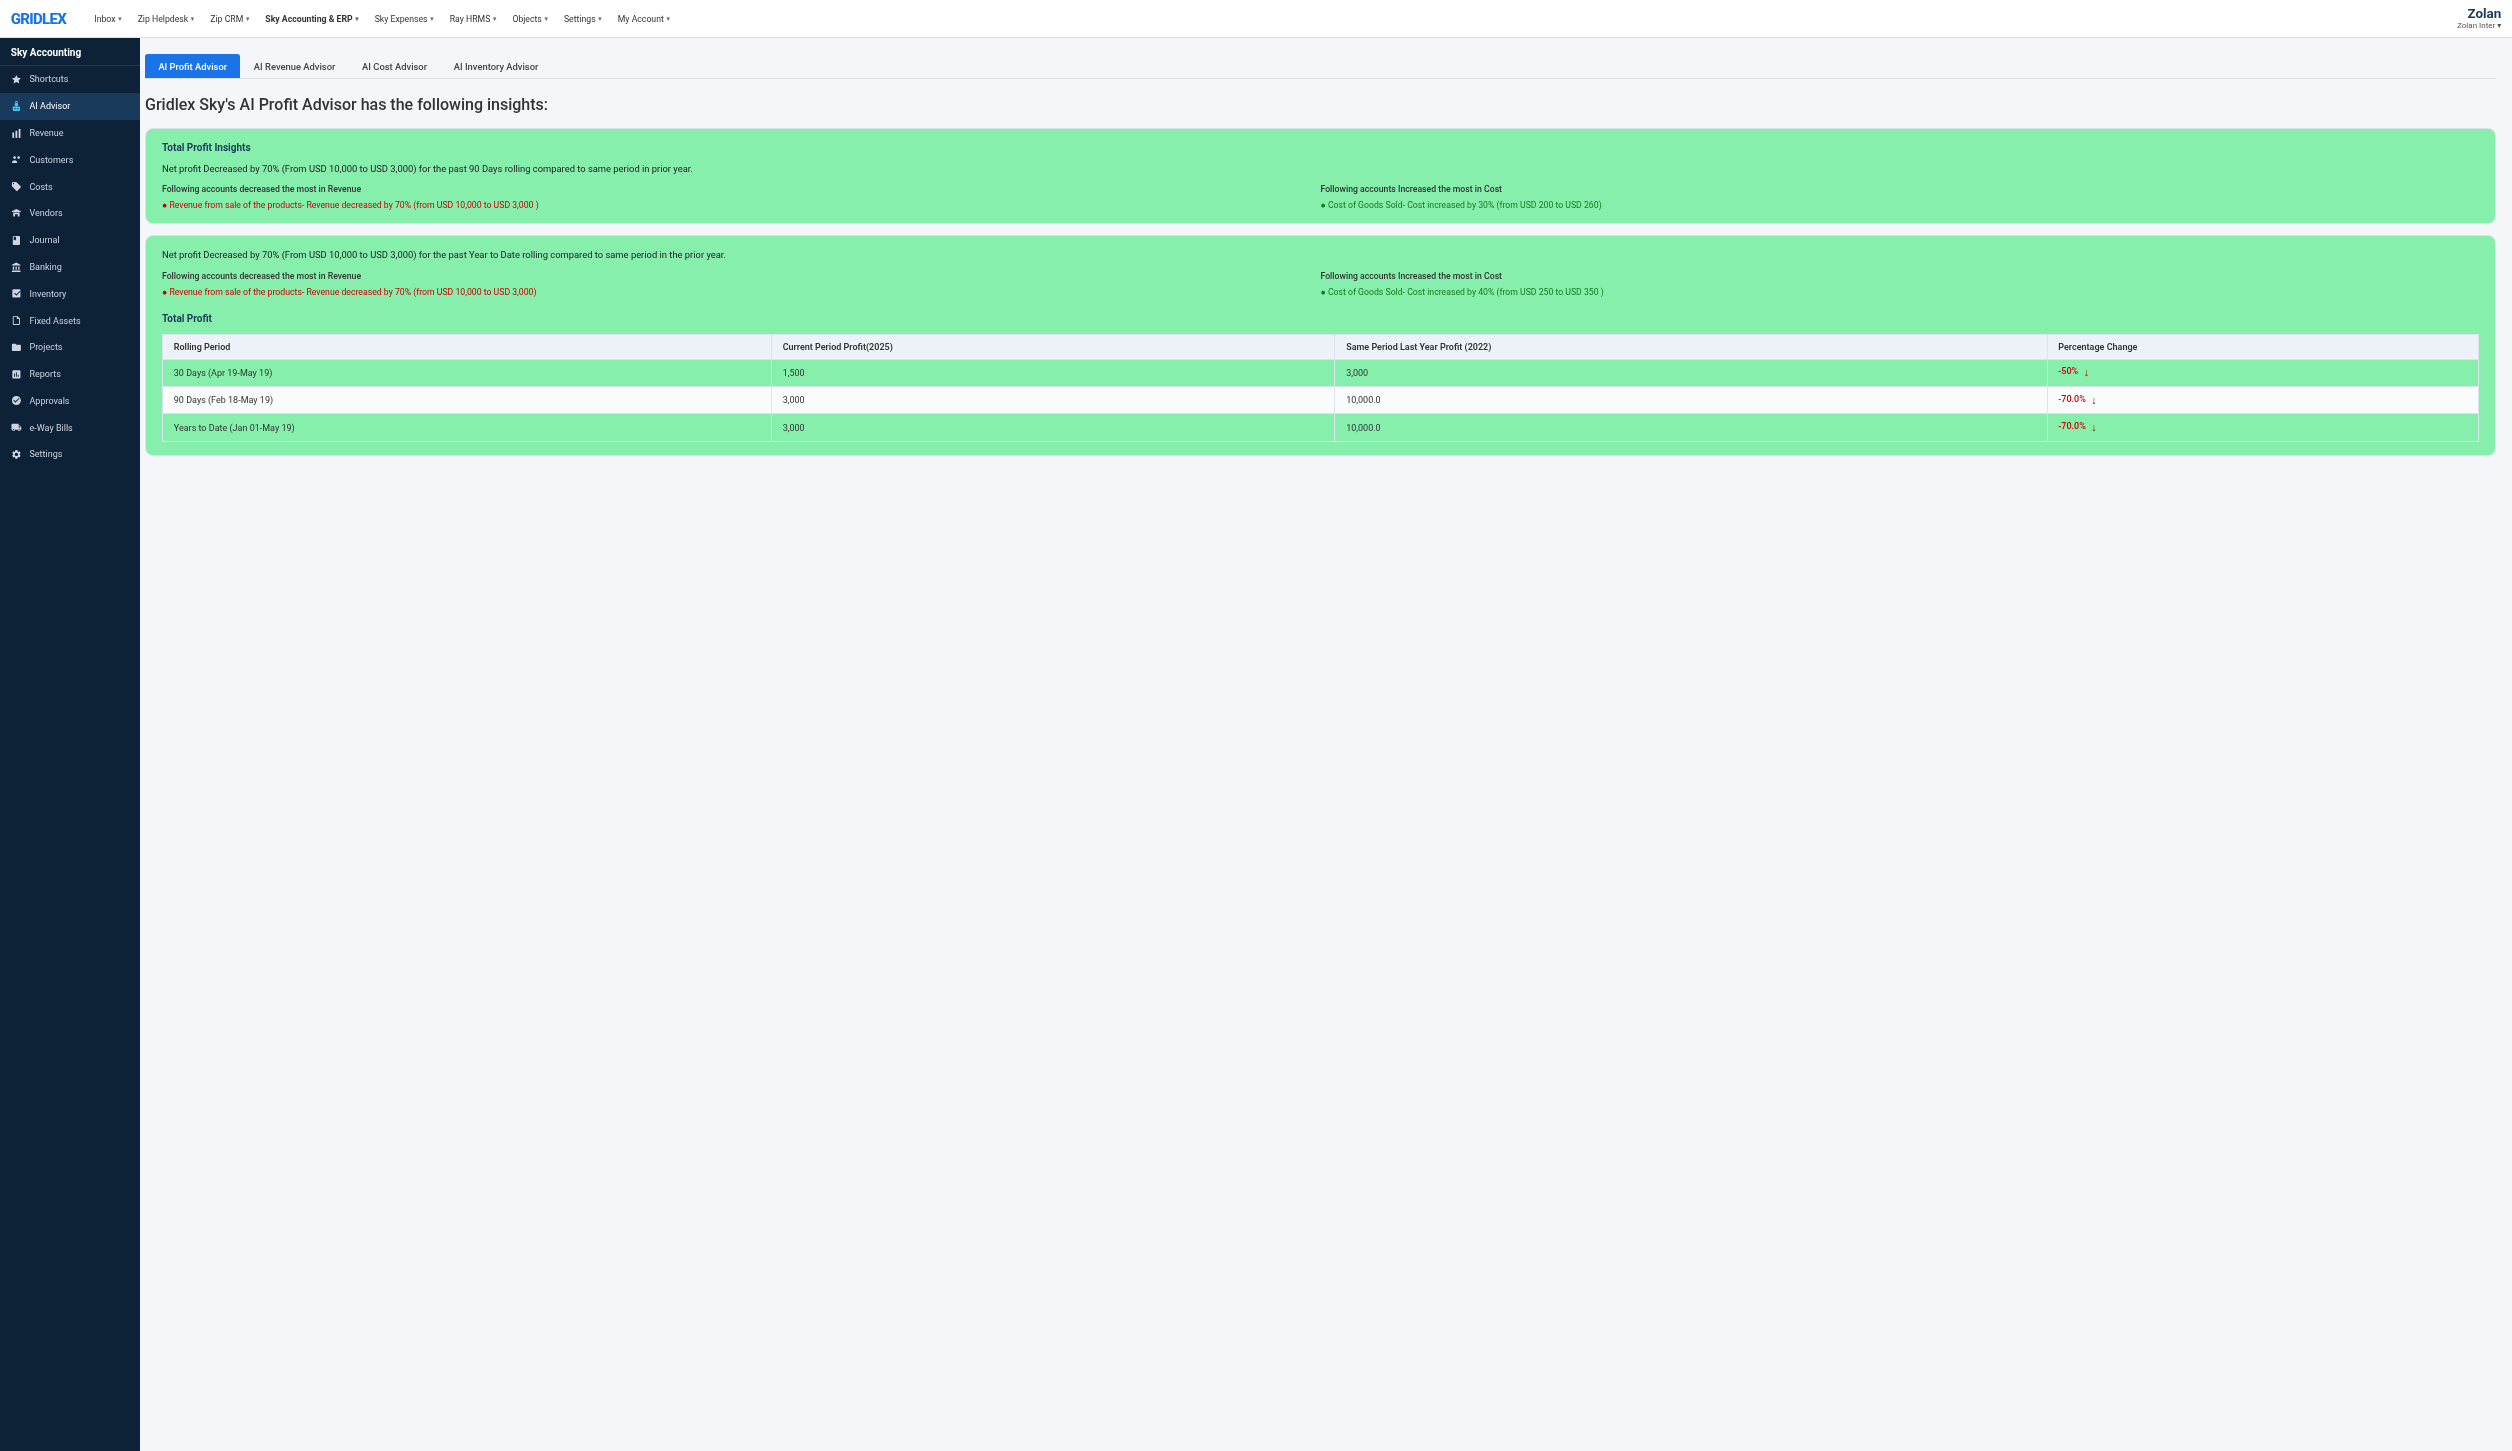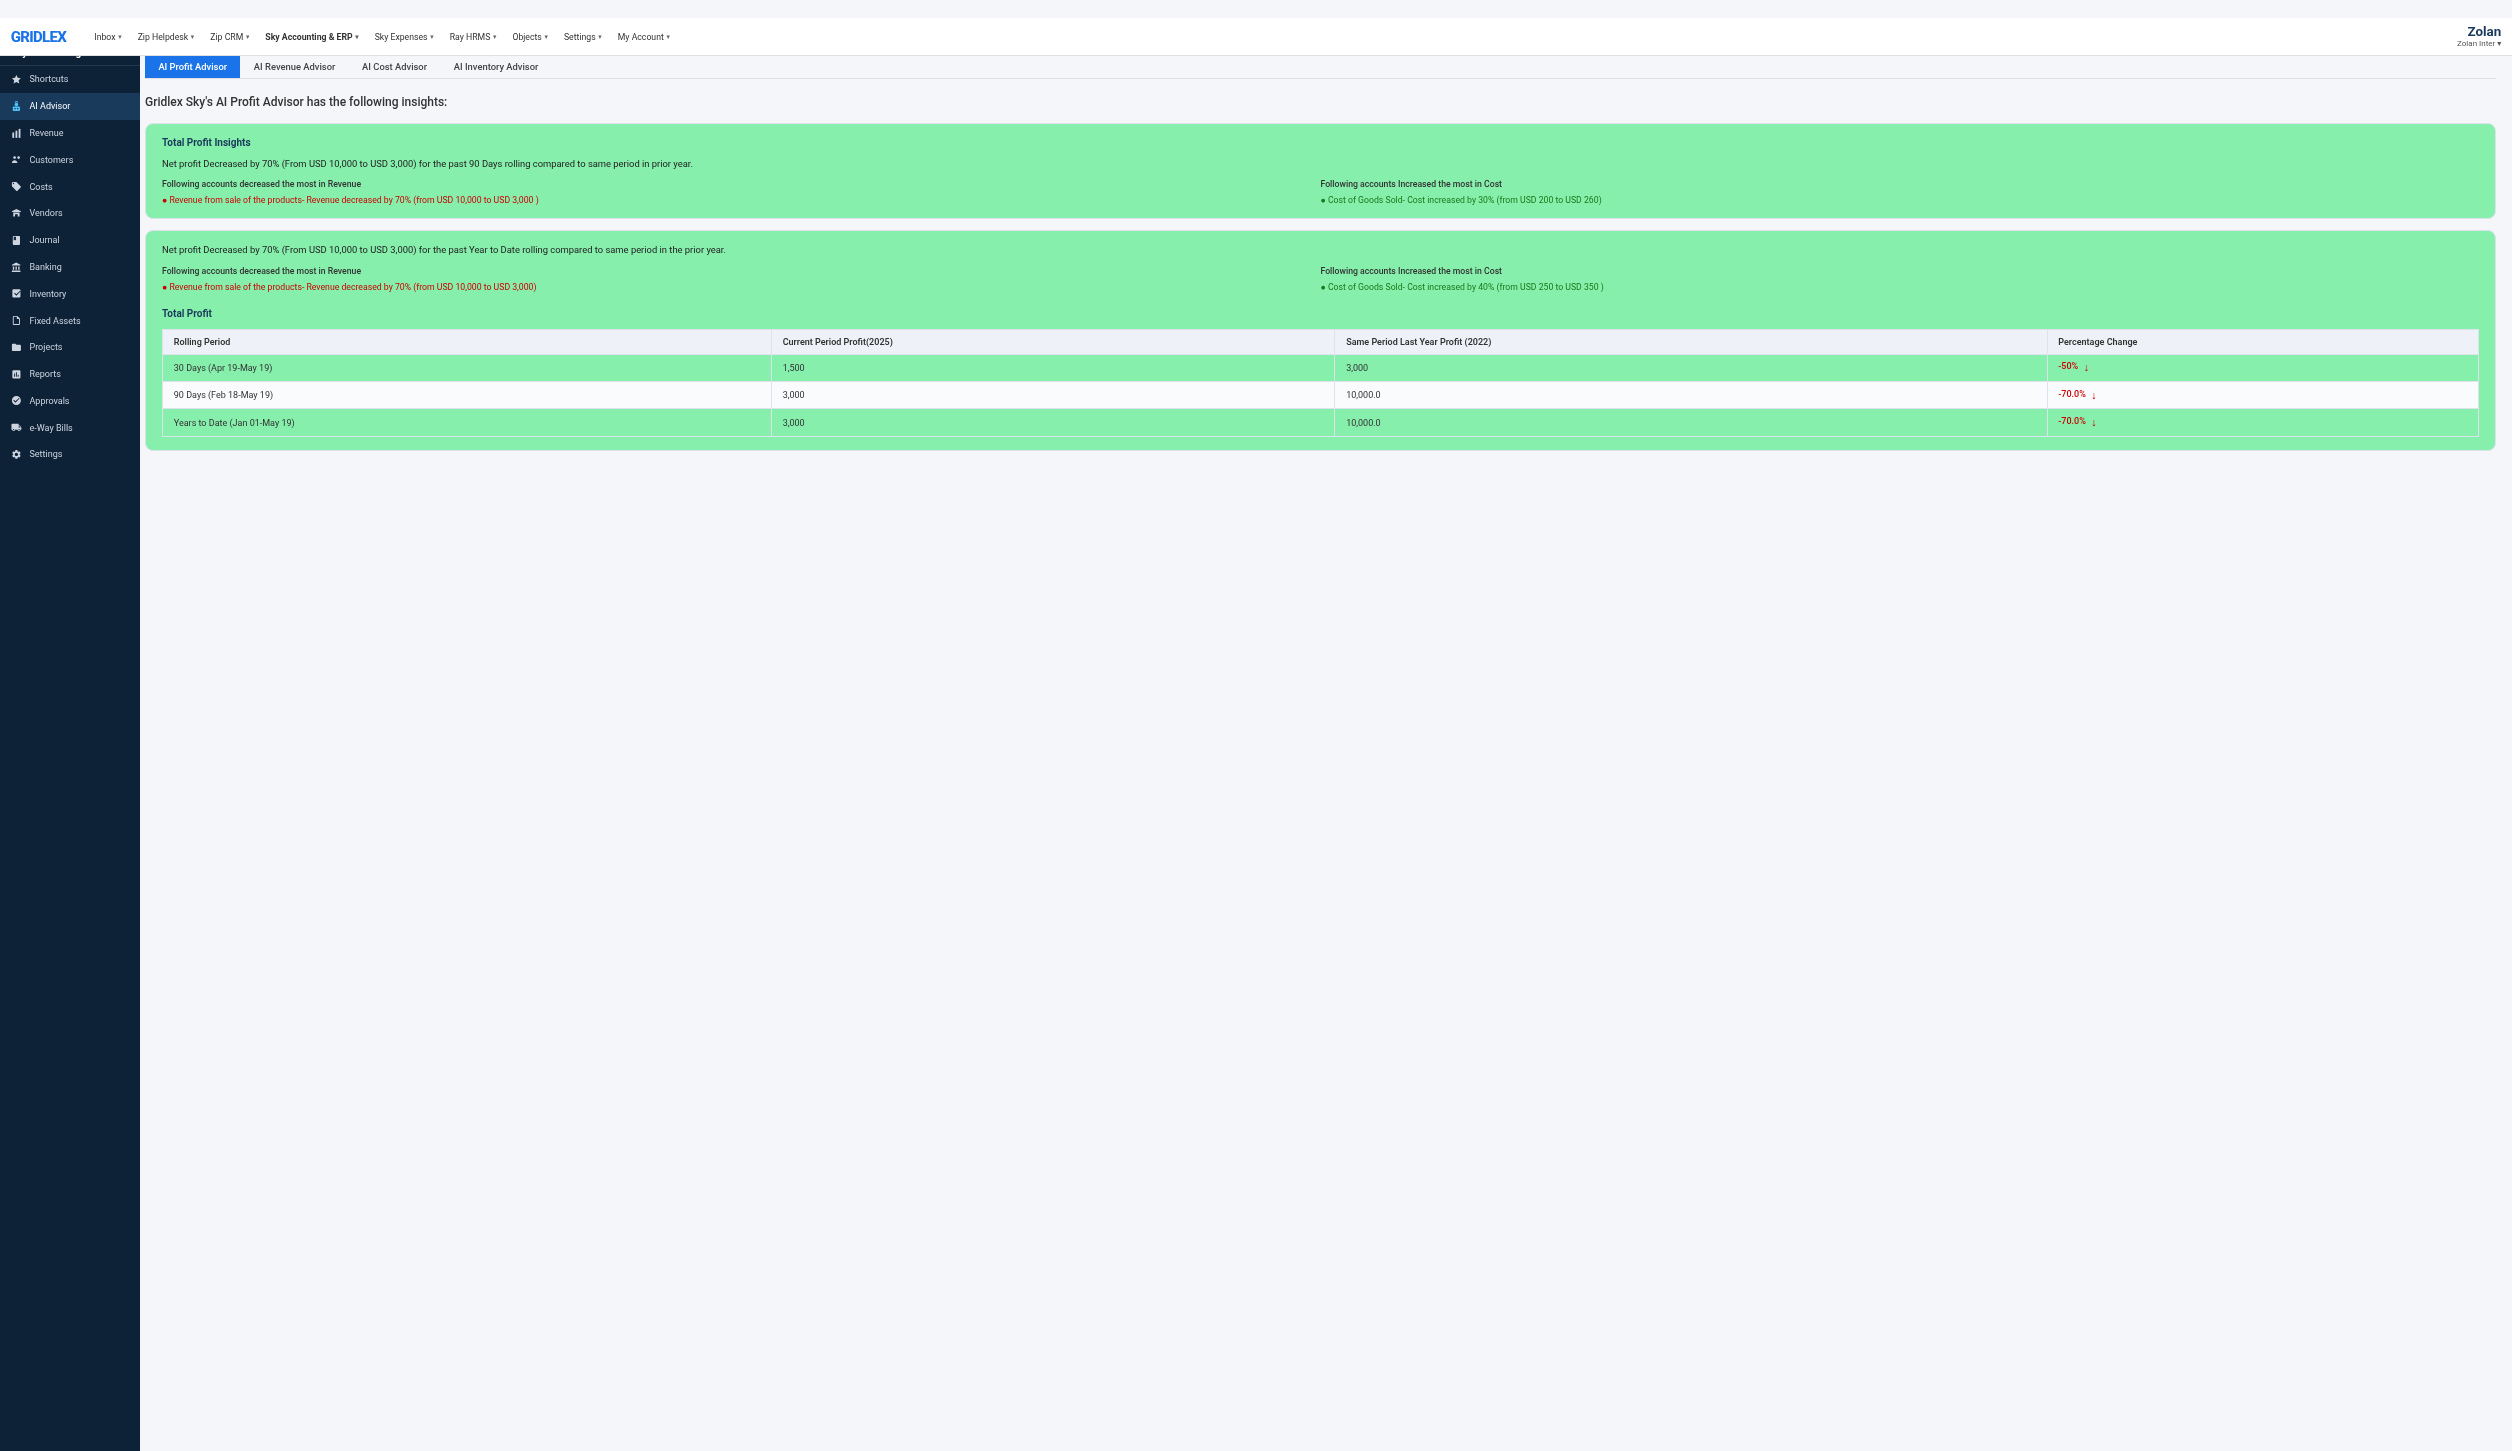--- a/index.html
+++ b/index.html
@@ -6,7 +6,7 @@
     body { font-family: -apple-system, BlinkMacSystemFont, 'Segoe UI', Roboto, sans-serif; font-size: 9.4px; background: #f5f6fa; color: #222; display: flex; flex-direction: column; min-height: 100vh; }
 
     
-    .top-nav { background: #fff; border-bottom: 0.7px solid #e0e0e0; display: flex; align-items: center; padding: 0 10.8px; height: 38px; position: fixed; top: 18px; left: 0; right: 0; z-index: 100; }
+    .top-nav { background: #fff; border-bottom: 0.7px solid #e0e0e0; display: flex; align-items: center; padding: 0 10.8px; height: 38px; position: fixed; top: 0; left: 0; right: 0; z-index: 100; }
     .logo { font-size: 15px; font-weight: 800; color: #003366; margin-right: 21.5px; letter-spacing: -0.7px; }
     .logo span { color: #1a73e8; }
     .nav-items { display: flex; align-items: center; gap: 2.7px; flex: 1; }

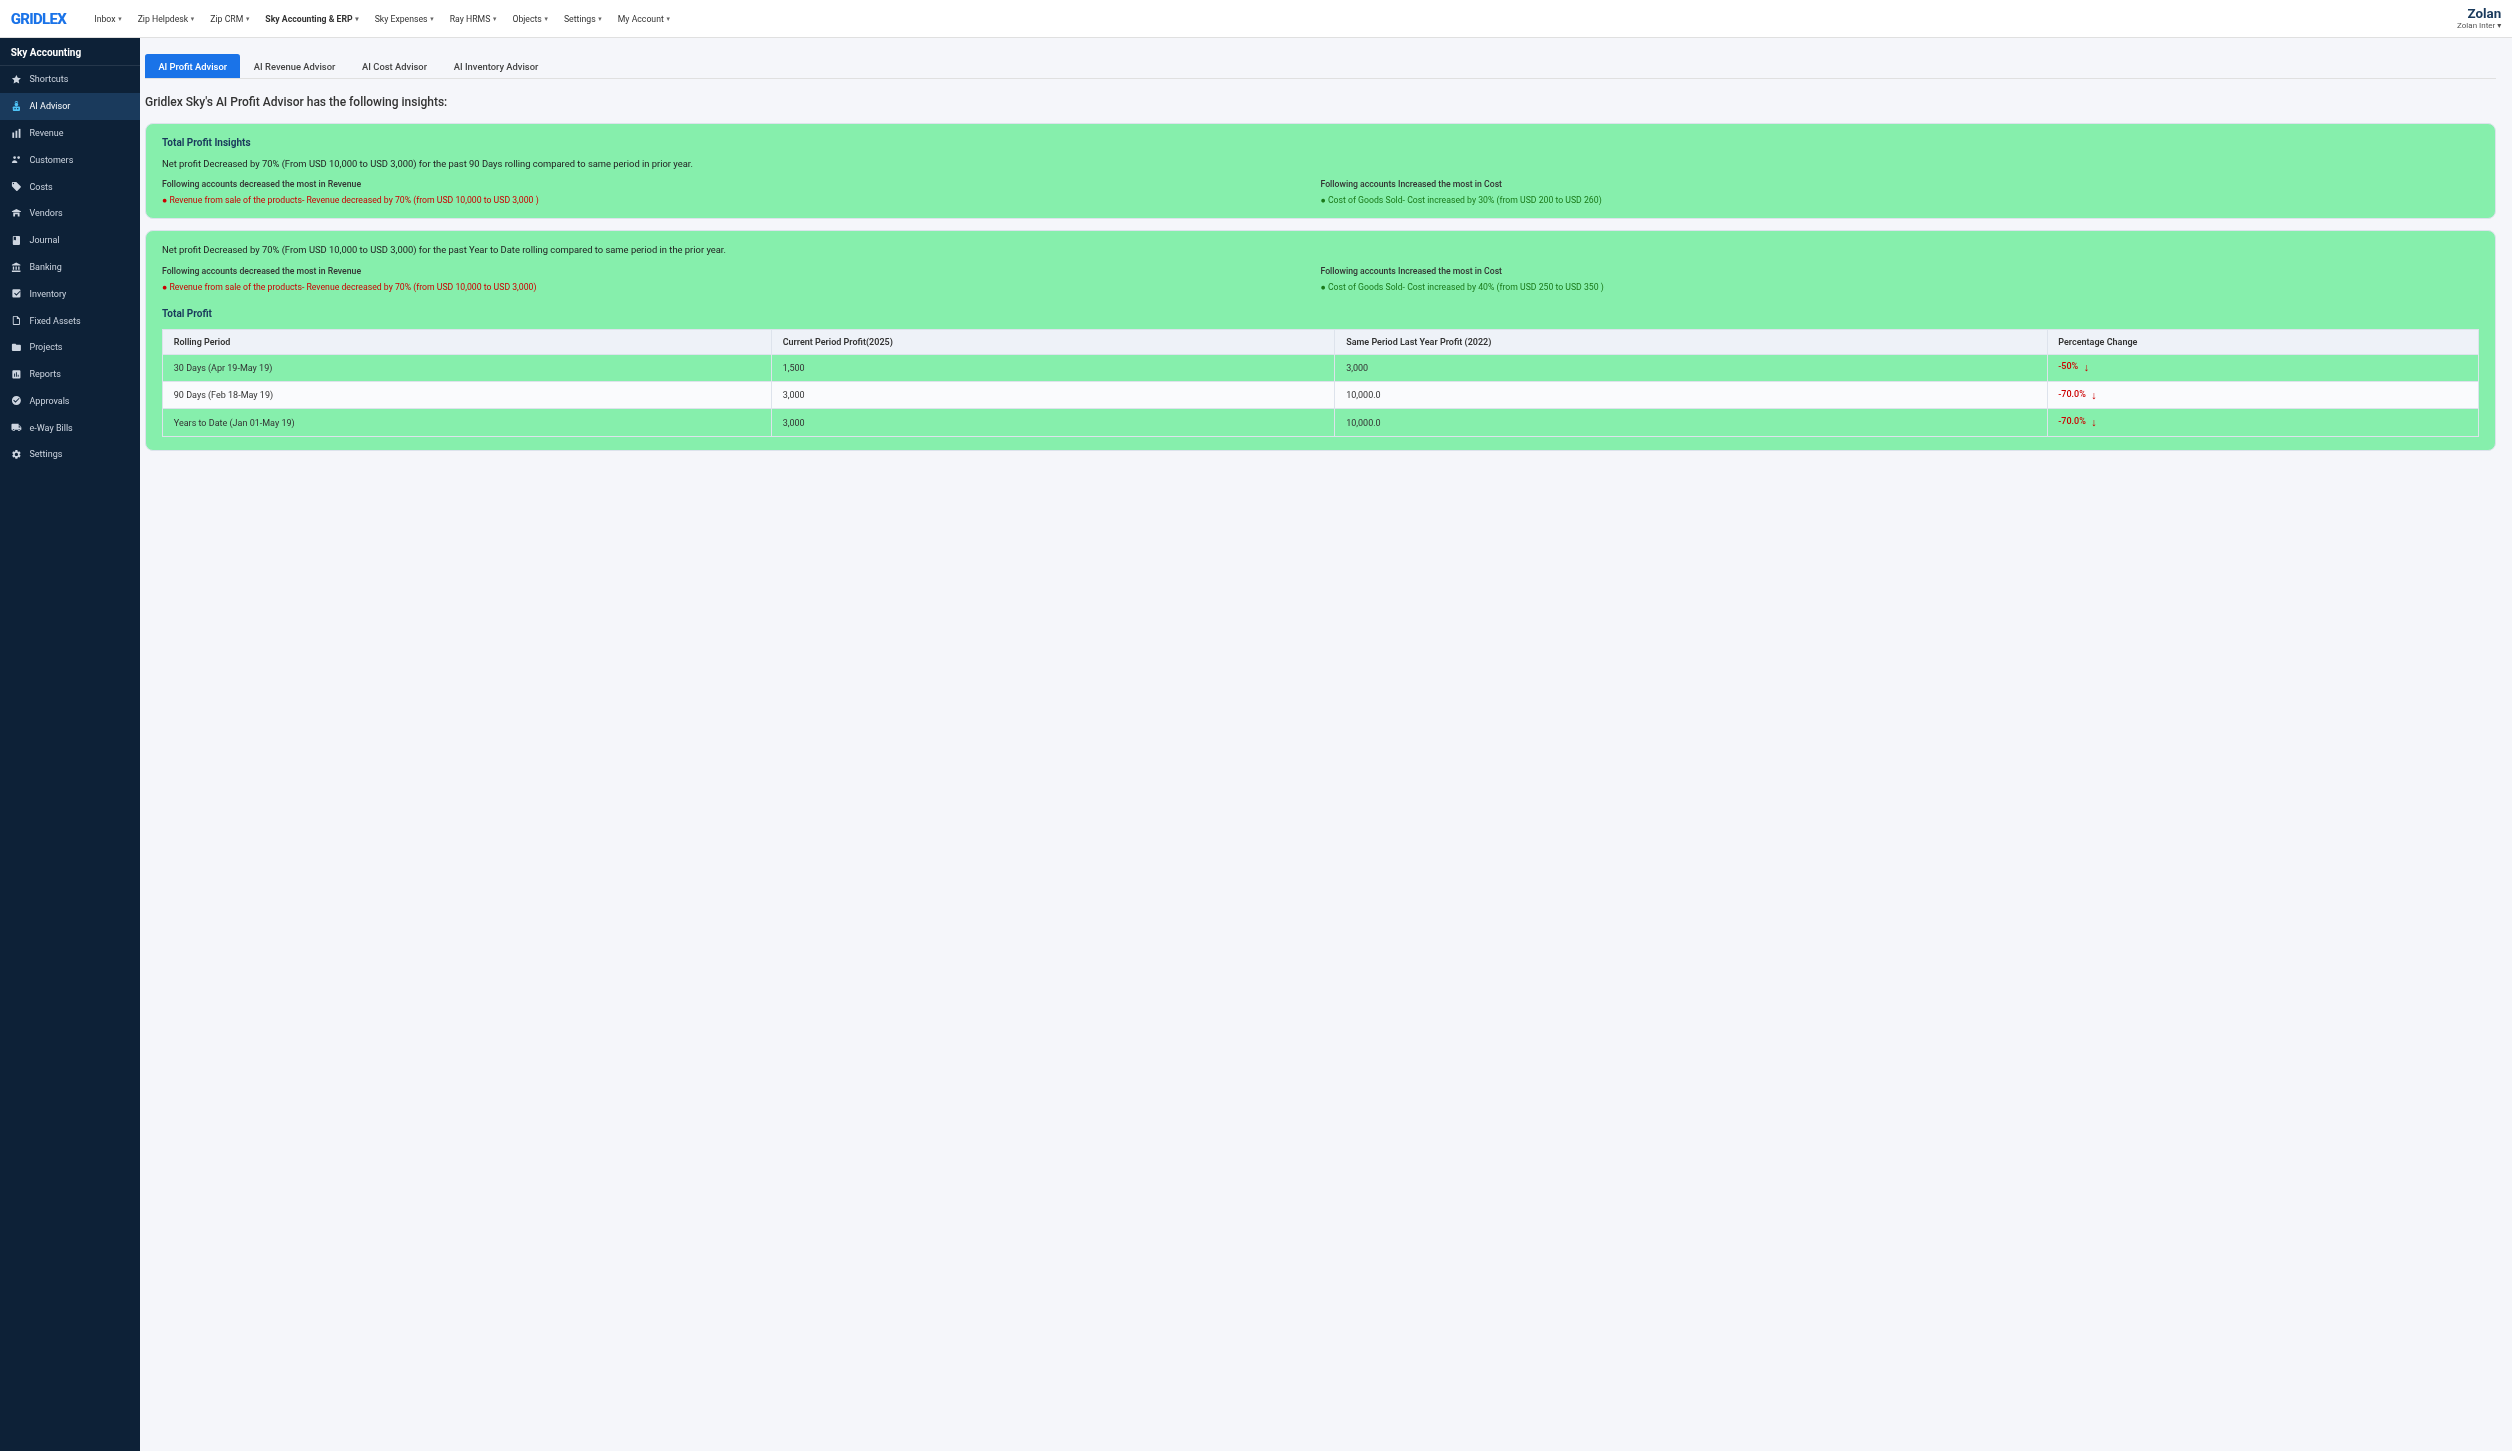--- a/index.html
+++ b/index.html
@@ -36,7 +36,7 @@
     .tab.active { background: #1a73e8; color: #fff; }
 
     
-    .page-intro { font-size: 12px; color: #333; margin-bottom: 13.4px; font-weight: 500; }
+    .page-intro { font-size: 16px; color: #333; margin-bottom: 13.4px; font-weight: 500; }
 
     
     .insight-card { background: #86efac; border: 0.7px solid #dde3ec; border-radius: 8px; padding: 13.4px 16px; margin-bottom: 10.8px; }

